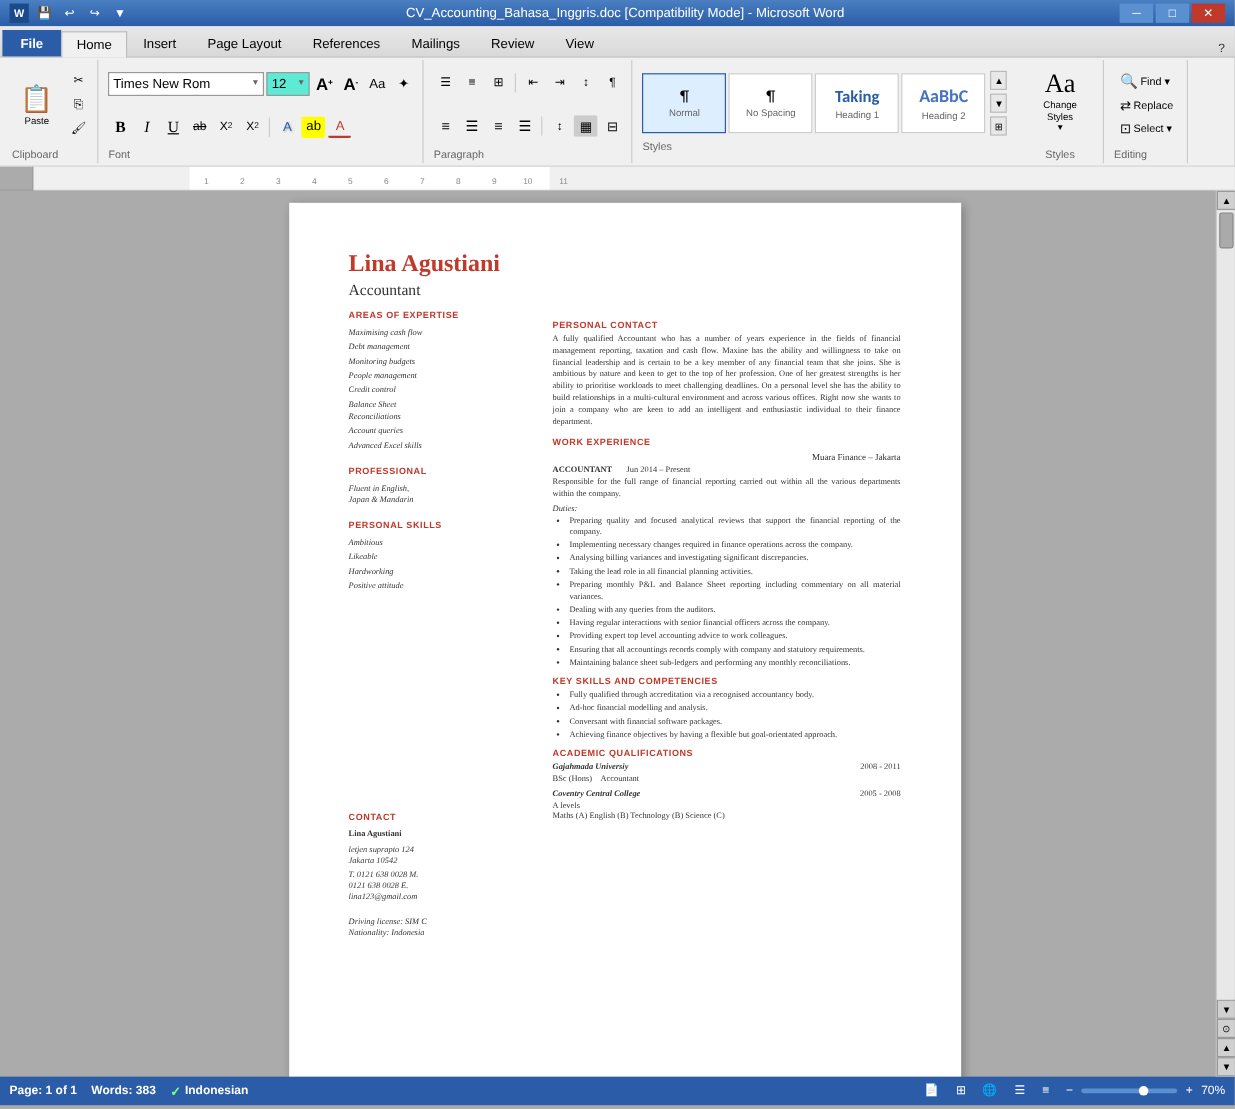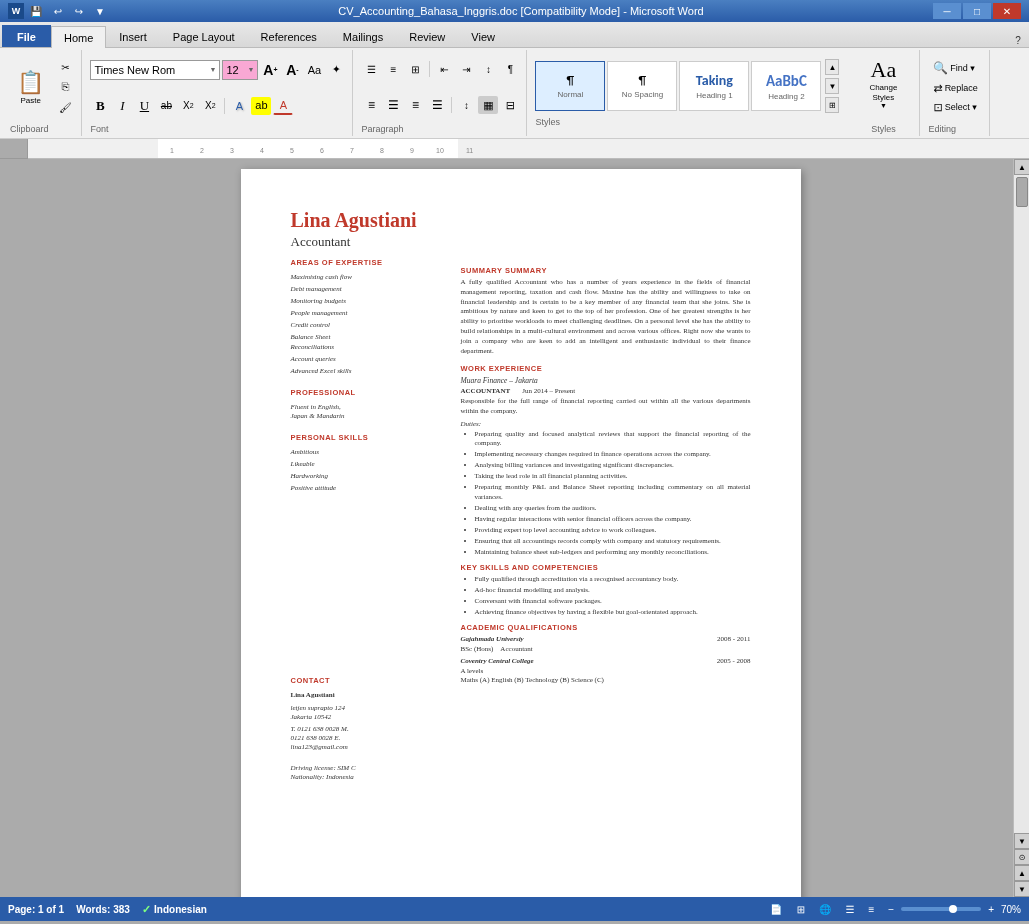--- a/index.html
+++ b/index.html
@@ -40,7 +40,7 @@
 
     
     .font-selector { background: white; border: 1px solid #999; height: 20px; width: 130px; font-size: 11px; padding: 1px 3px; font-family: 'Segoe UI', Arial, sans-serif; display: flex; align-items: center; justify-content: space-between; }
-    .size-selector { background: #f9a8d4; border: 1px solid #999; height: 20px; width: 36px; font-size: 11px; padding: 1px 3px; font-family: 'Segoe UI', Arial, sans-serif; display: flex; align-items: center; justify-content: space-between; }
+    .size-selector { background: #5eead4; border: 1px solid #999; height: 20px; width: 36px; font-size: 11px; padding: 1px 3px; font-family: 'Segoe UI', Arial, sans-serif; display: flex; align-items: center; justify-content: space-between; }
     .dropdown-arrow { font-size: 7px; color: #666; }
 
     

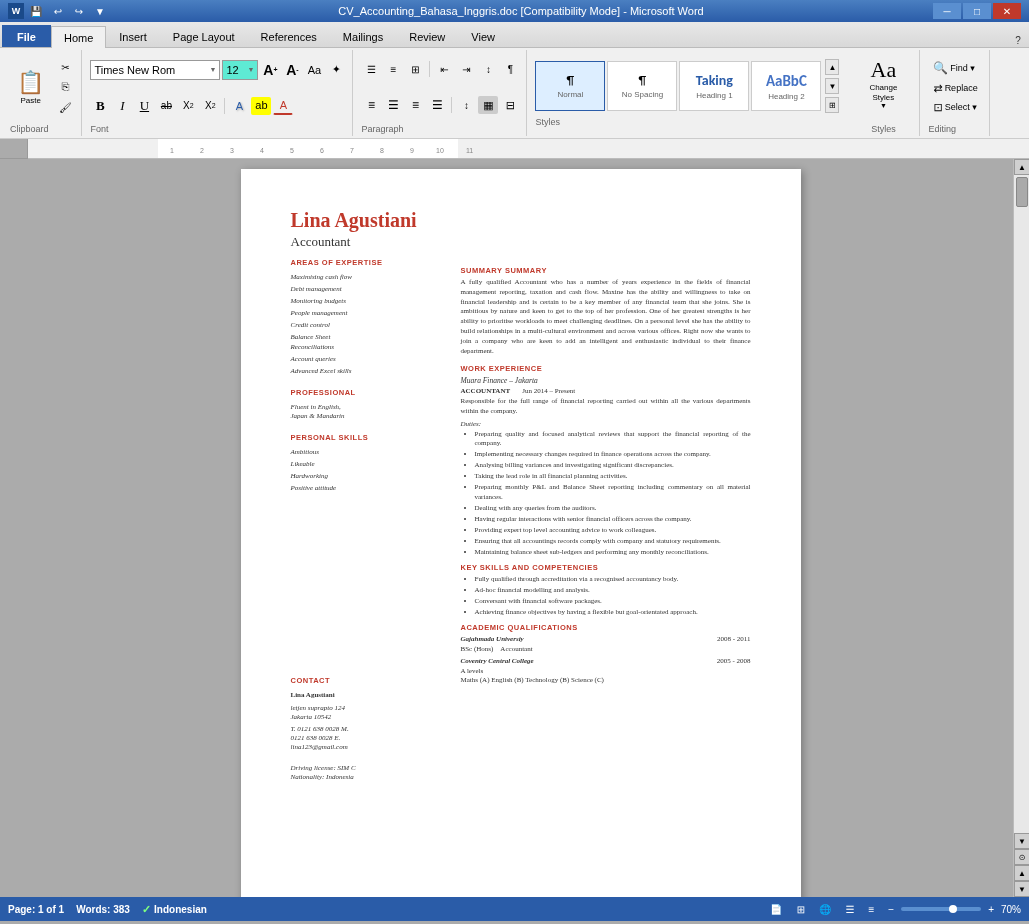--- a/index.html
+++ b/index.html
@@ -373,7 +373,7 @@
 
         <div class="doc-right-col">
 
-          <div class="right-section-title">SUMMARY SUMMARY</div>
+          <div class="right-section-title">PERSONAL CONTACT</div>
           <div class="doc-body-text">A fully qualified Accountant who has a number of years experience in the fields of financial management reporting, taxation and cash flow. Maxine has the ability and willingness to take on financial leadership and is certain to be a key member of any financial team that she joins. She is ambitious by nature and keen to get to the top of her profession. One of her greatest strengths is her ability to prioritise workloads to meet challenging deadlines. On a personal level she has the ability to build relationships in a multi-cultural environment and across various offices. Right now she wants to join a company who are keen to add an intelligent and enthusiastic individual to their finance department.</div>
 
           <div class="right-section-title" style="margin-top:8px">WORK EXPERIENCE</div>

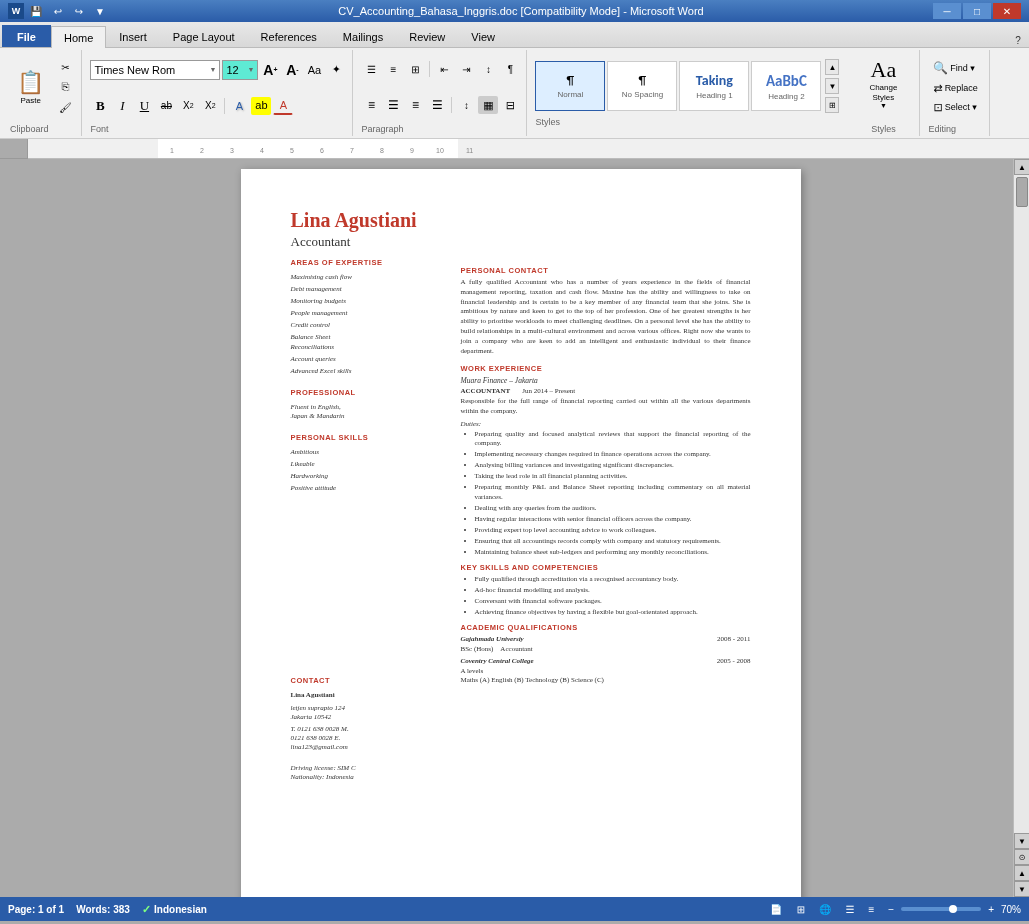--- a/index.html
+++ b/index.html
@@ -84,7 +84,7 @@
     .left-section-title { font-size: 7.5px; color: #c0392b; font-weight: bold; letter-spacing: 0.5px; font-family: Arial, sans-serif; margin-bottom: 6px; }
     .left-item { font-size: 7px; font-style: italic; color: #333; margin-bottom: 3px; font-family: 'Times New Roman', Times, serif; line-height: 1.3; }
     .right-section-title { font-size: 7.5px; color: #c0392b; font-weight: bold; letter-spacing: 0.5px; font-family: Arial, sans-serif; margin: 8px 0 3px 0; }
-    .work-company { font-size: 7.5px; font-style: italic; color: #333; margin-bottom: 2px; font-family: 'Times New Roman', Times, serif; }
+    .work-company { font-size: 7.5px; color: #333; margin-bottom: 2px; font-family: 'Times New Roman', Times, serif; text-align: right; }
     .work-position-row { display: flex; gap: 12px; font-size: 7px; font-family: 'Times New Roman', Times, serif; margin-bottom: 2px; }
     .work-position { font-weight: bold; }
     .work-dates { }

